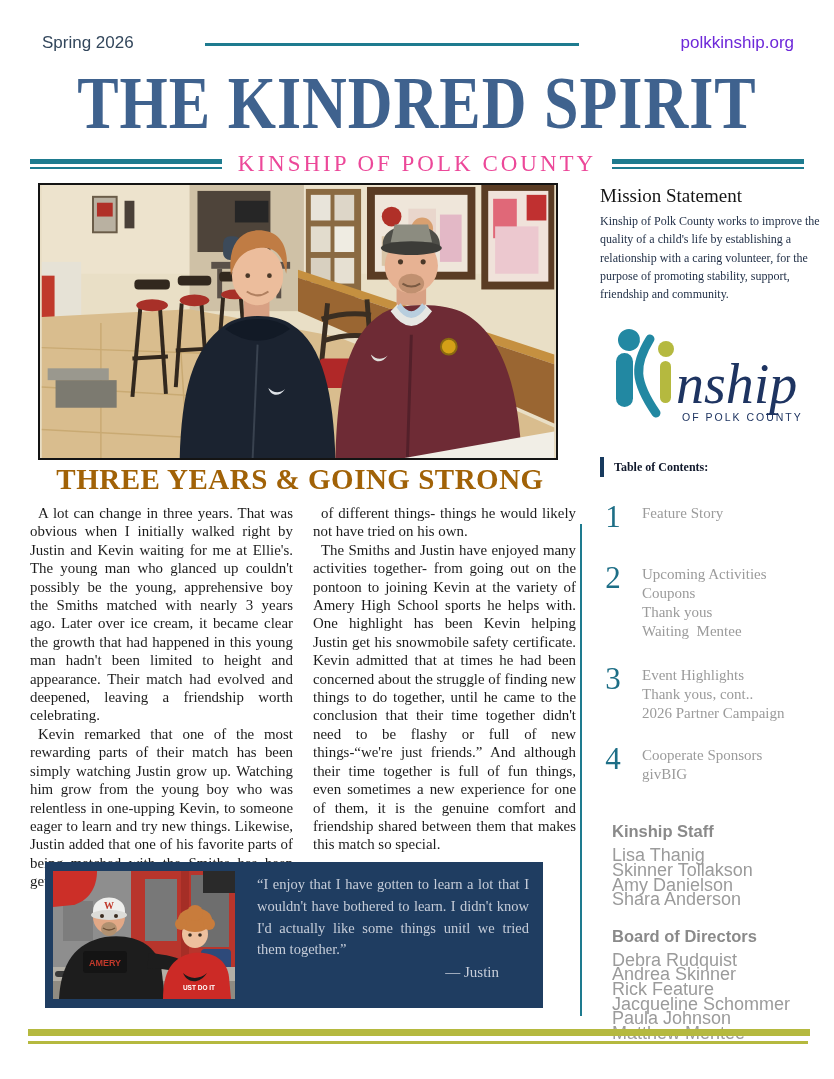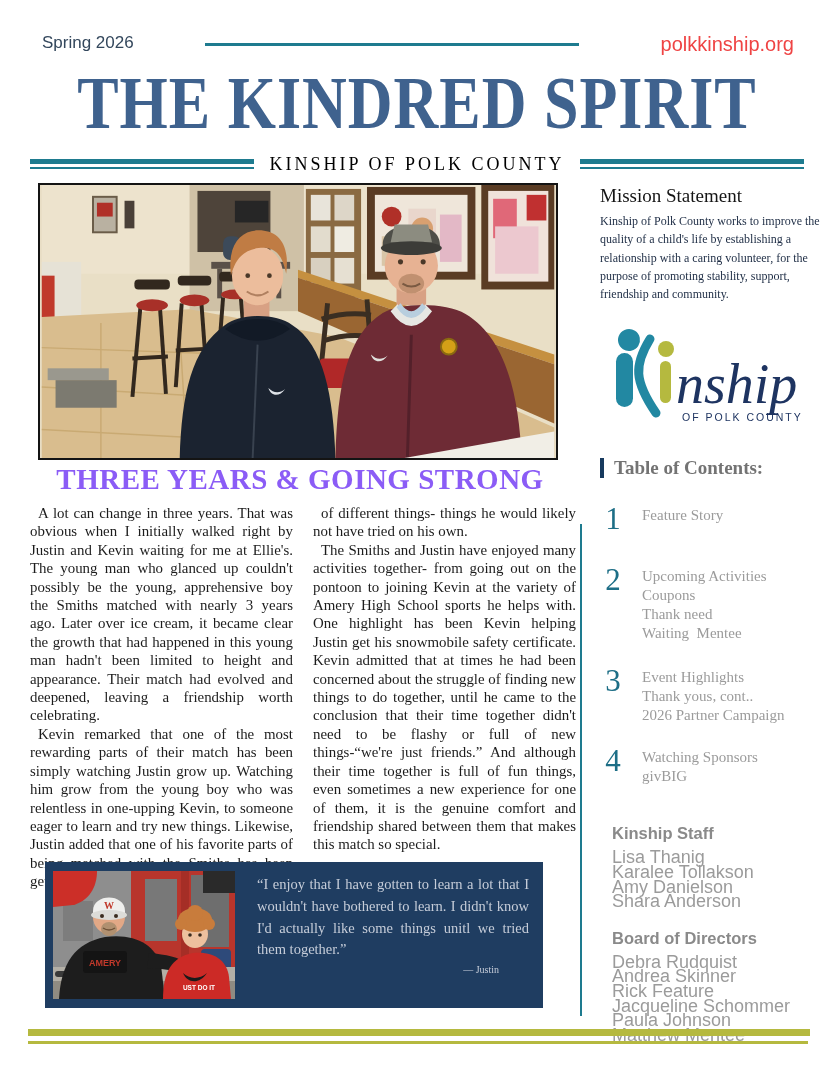--- a/index.html
+++ b/index.html
@@ -26,7 +26,7 @@
   .website-label {
     position: absolute; right: 40px; top: 33px;
     font-family: "Liberation Sans", sans-serif;
-    font-size: 20px; color: #ef4444;
+    font-size: 17px; color: #6d28d9;
   }
   .masthead {
     position: absolute; left: 0; top: 62px; width: 834px;

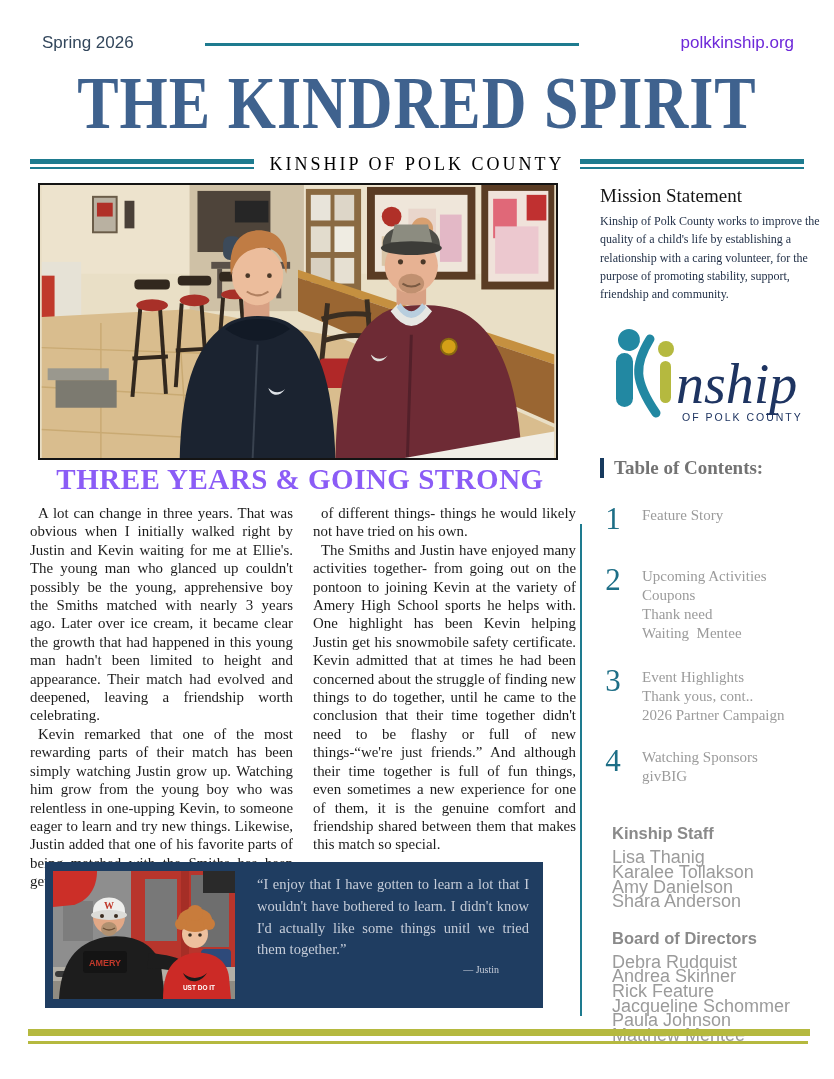--- a/index.html
+++ b/index.html
@@ -45,7 +45,7 @@
   .banner-lines .thick { height: 5px; background: #1e7b8f; }
   .banner-lines .thin  { height: 2px; background: #1e7b8f; }
   .banner-text {
-    font-size: 18px; color: #000000; letter-spacing: 3px; white-space: nowrap;
+    font-size: 23px; color: #ec4899; letter-spacing: 3px; white-space: nowrap;
   }
 
   

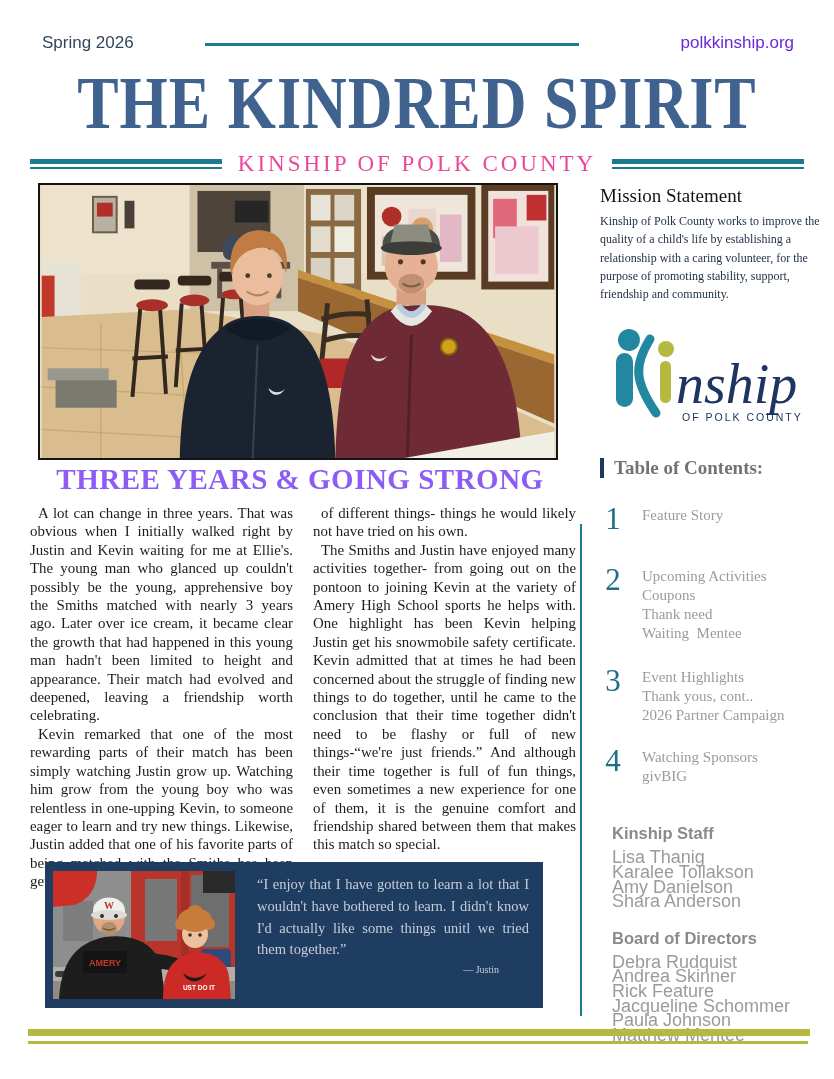--- a/index.html
+++ b/index.html
@@ -60,7 +60,7 @@
   .headline {
     position: absolute; left: 20px; top: 463px; width: 560px;
     text-align: center;
-    font-size: 29px; font-weight: bold; color: #8b5cf6; letter-spacing: 0.5px;
+    font-size: 29px; font-weight: bold; color: #a16207; letter-spacing: 0.5px;
   }
   .columns {
     position: absolute; left: 30px; top: 504px; width: 546px;

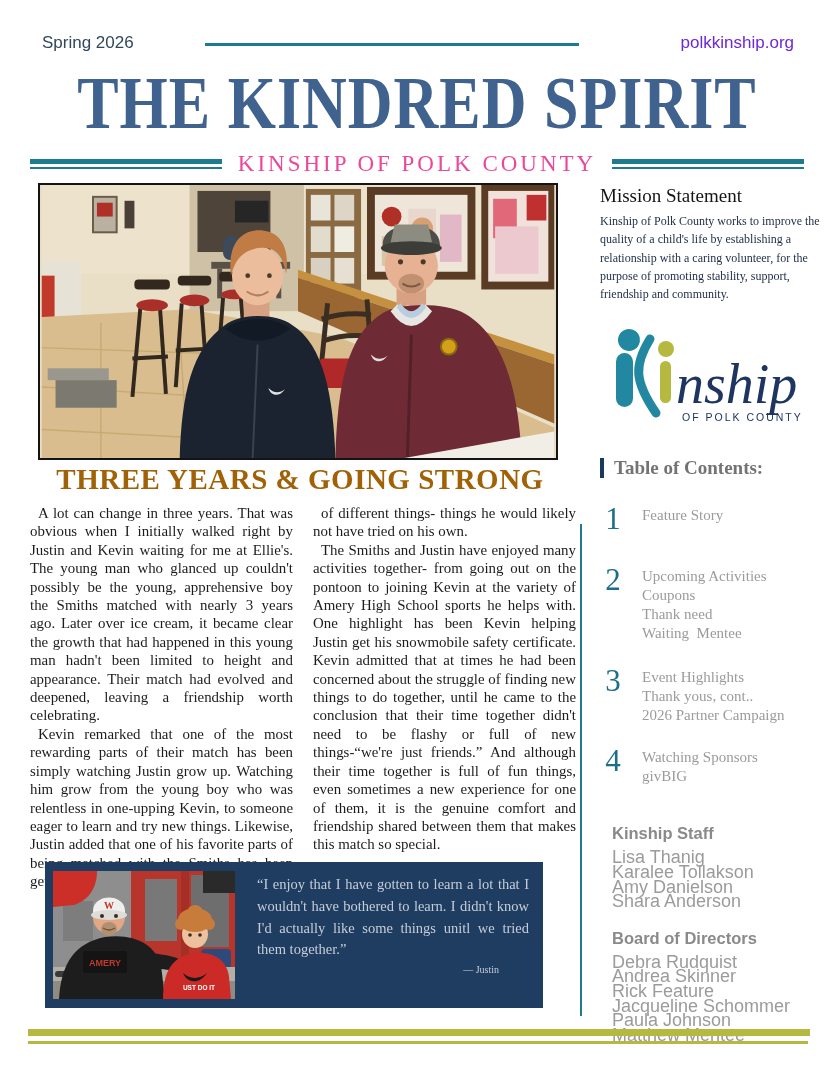--- a/index.html
+++ b/index.html
@@ -95,7 +95,7 @@
 
   .toc-header { margin-top: 30px; display: flex; align-items: center; gap: 10px; }
   .toc-bar { width: 4px; height: 20px; background: #173a5e; }
-  .toc-title { font-size: 19px; font-weight: bold; color: #737373; }
+  .toc-title { font-size: 12px; font-weight: bold; color: #0f172a; }
   .toc-list { margin-top: 24px; }
   .toc-item { display: flex; gap: 16px; }
   .toc-item.m1 { margin-bottom: 30px; }

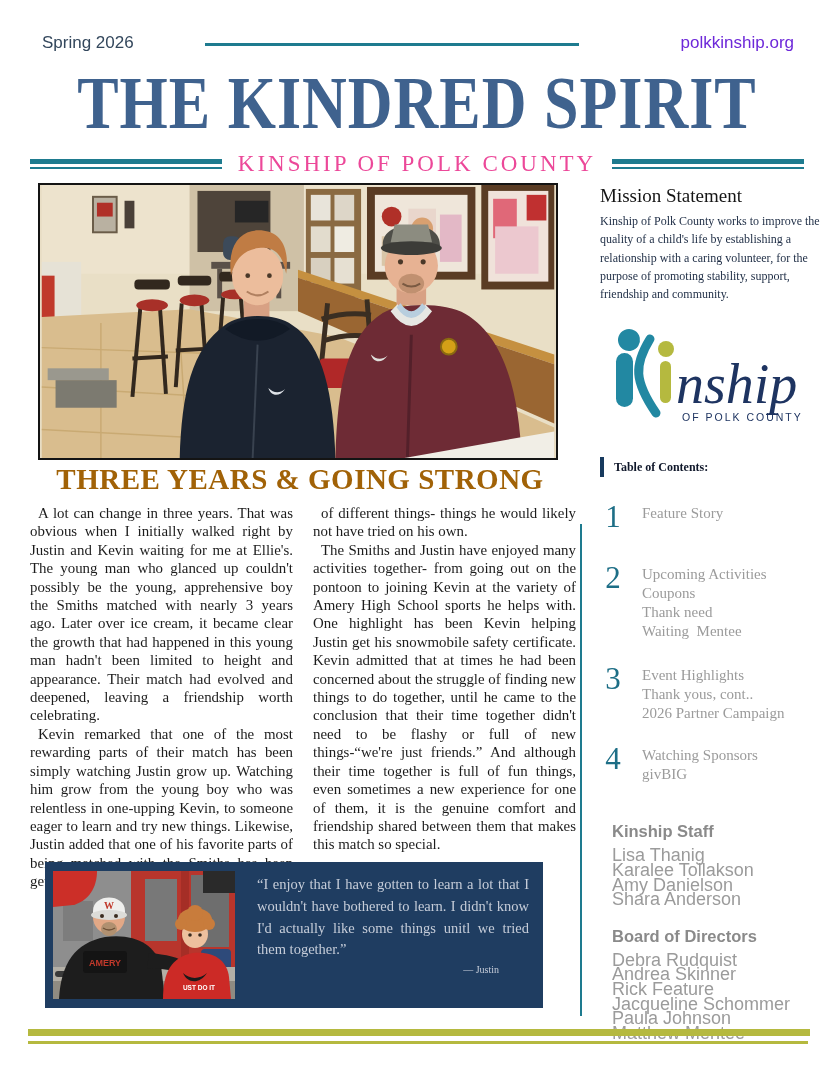--- a/index.html
+++ b/index.html
@@ -351,7 +351,7 @@
         <div class="toc-lines">
           <div class="toc-line">Upcoming Activities</div>
           <div class="toc-line">Coupons</div>
-          <div class="toc-line">Thank need</div>
+          <div class="toc-line">Thank yous</div>
           <div class="toc-line">Waiting  Mentee</div>
         </div>
       </div>

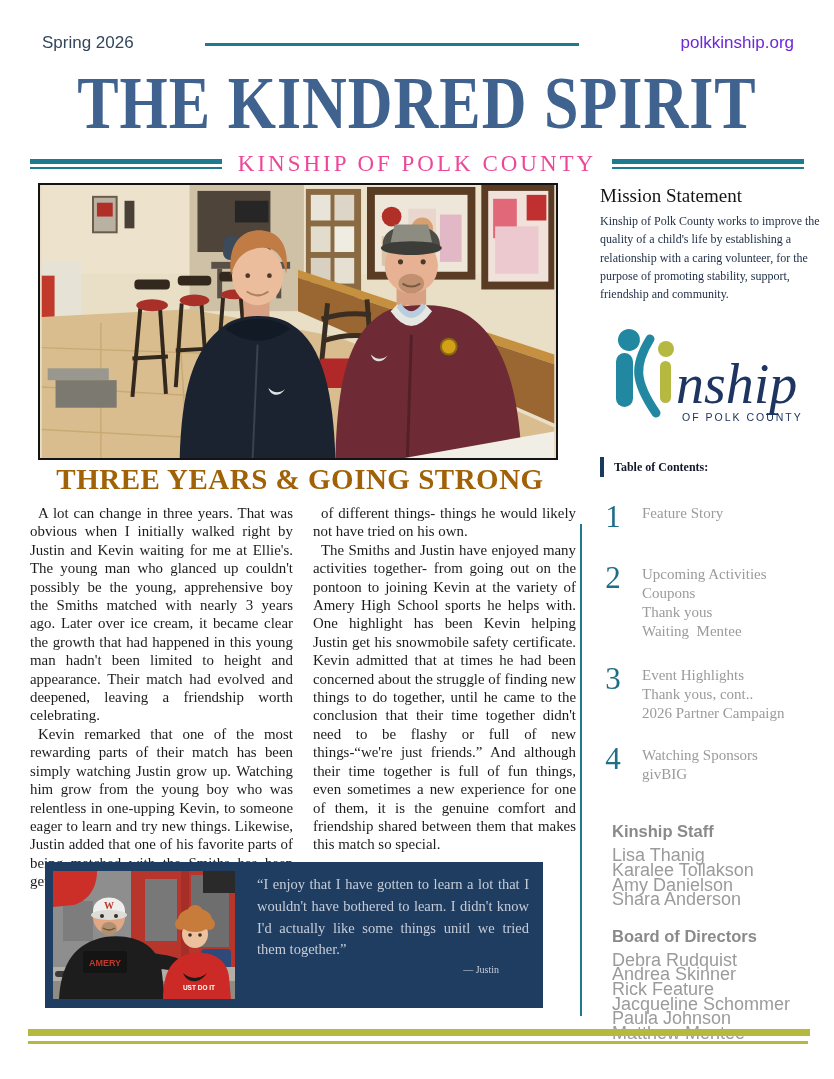--- a/index.html
+++ b/index.html
@@ -366,7 +366,7 @@
       <div class="toc-item">
         <div class="toc-number">4</div>
         <div class="toc-lines">
-          <div class="toc-line">Watching Sponsors</div>
+          <div class="toc-line">Cooperate Sponsors</div>
           <div class="toc-line">givBIG</div>
         </div>
       </div>

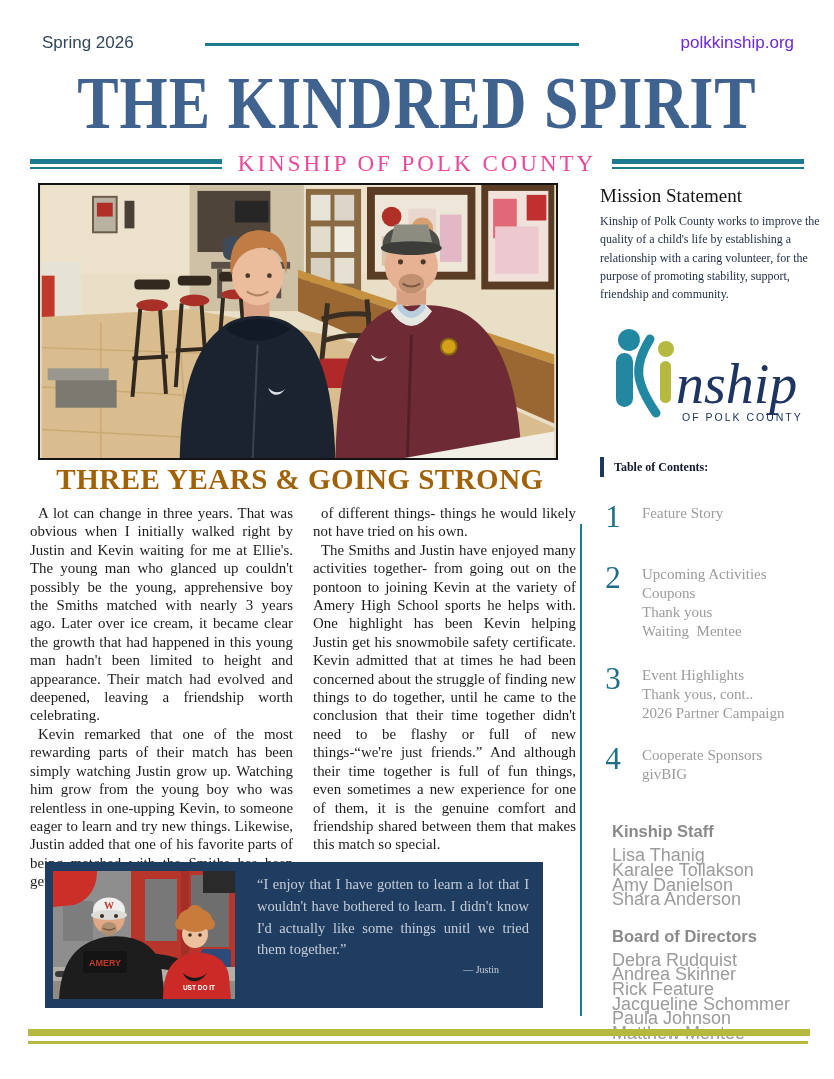--- a/index.html
+++ b/index.html
@@ -376,7 +376,7 @@
       <div class="staff-block">
         <div class="people-title">Kinship Staff</div>
         <div class="person-name">Lisa Thanig</div>
-        <div class="person-name">Karalee Tollakson</div>
+        <div class="person-name">Skinner Tollakson</div>
         <div class="person-name">Amy Danielson</div>
         <div class="person-name">Shara Anderson</div>
       </div>

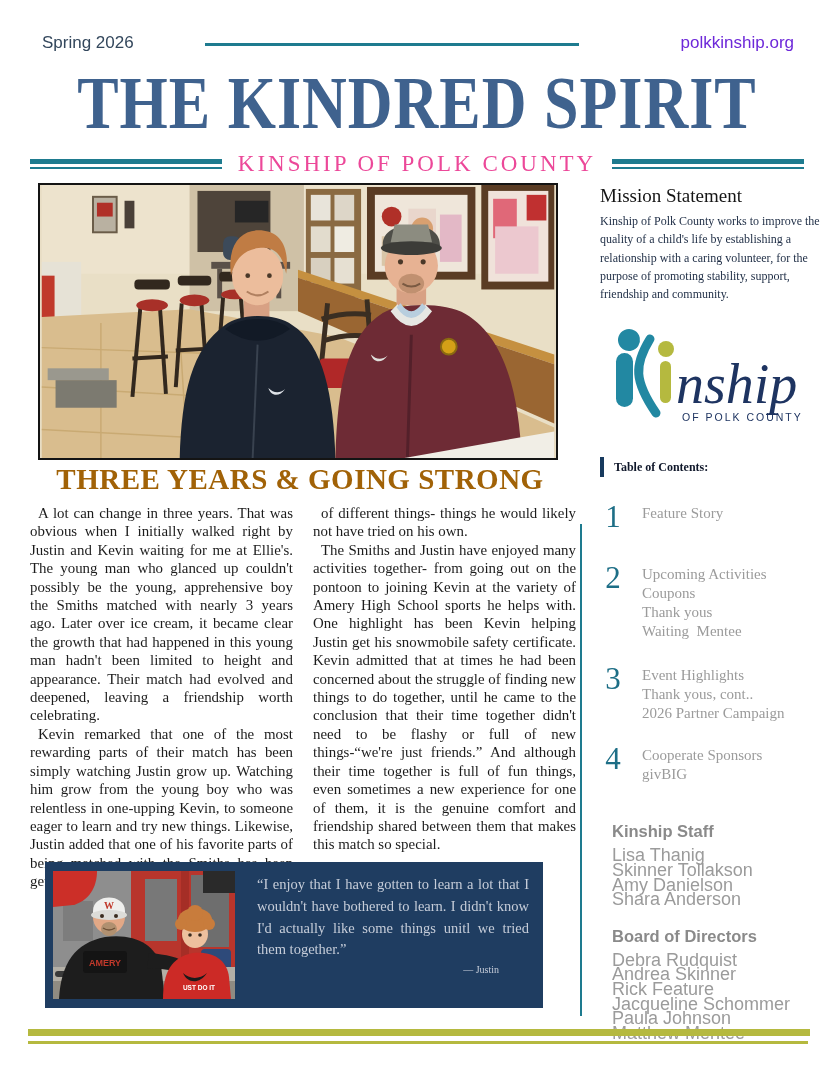--- a/index.html
+++ b/index.html
@@ -84,7 +84,7 @@
   }
   .quote-title { font-size: 19px; font-weight: bold; color: #dfe3ea; margin-bottom: 12px; }
   .quote-text  { font-size: 14.5px; line-height: 1.5; color: #c6cdd9; text-align: justify; }
-  .quote-attrib { margin-top: 3px; margin-right: 30px; text-align: right; font-size: 10px; color: #c6cdd9; }
+  .quote-attrib { margin-top: 3px; margin-right: 30px; text-align: right; font-size: 15px; color: #c6cdd9; }
 
   
   .sidebar { position: absolute; left: 600px; top: 185px; width: 232px; }

